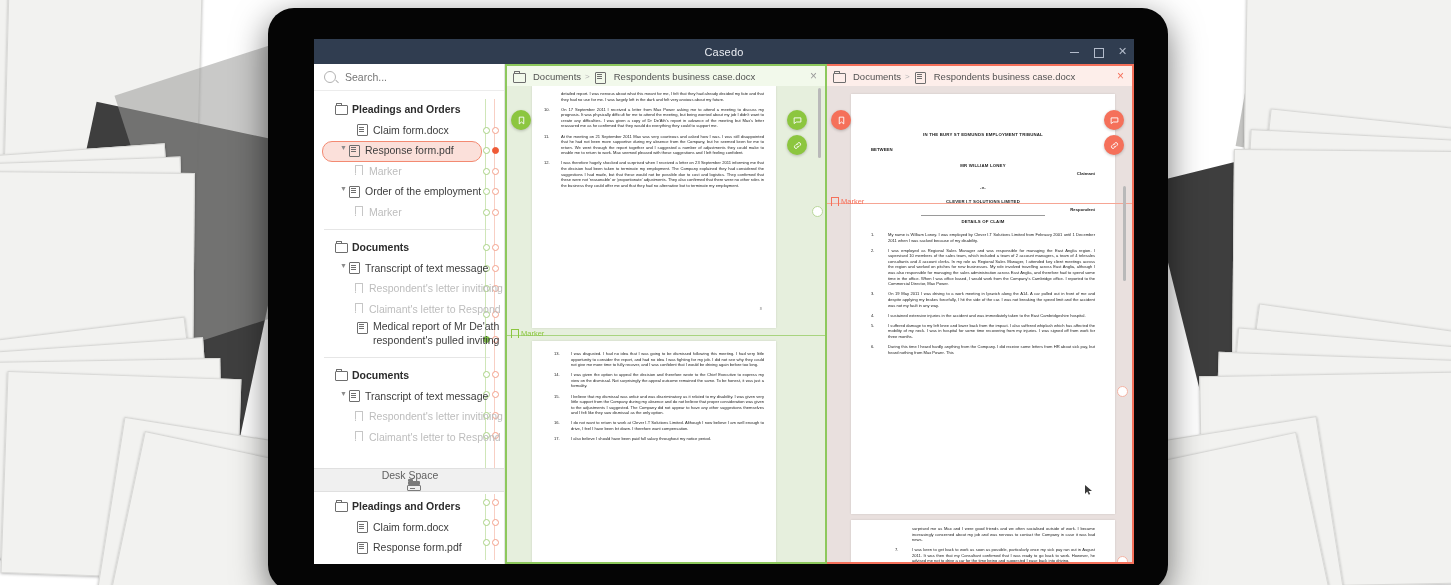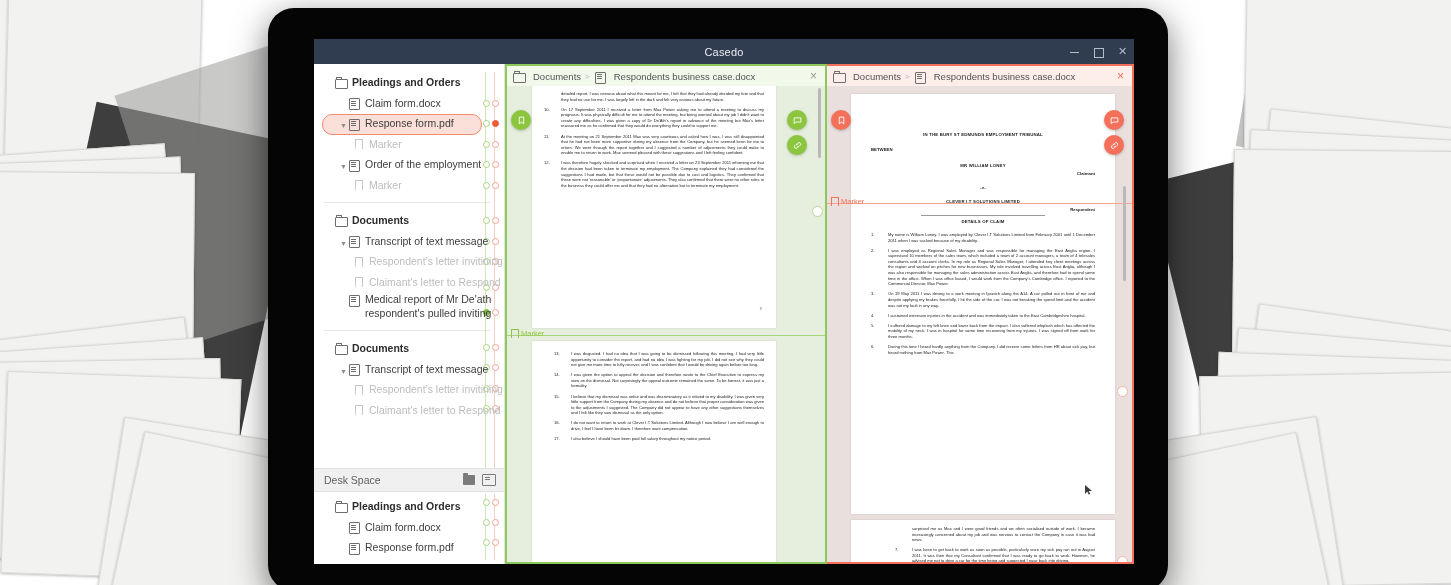--- a/index.html
+++ b/index.html
@@ -224,6 +224,10 @@
     <div class="app">
 
       <div class="sidebar">
+        <div class="search-row">
+          <span class="search-icon"></span>
+          <input class="search-input" placeholder="Search..." style="">
+        </div>
 
         <div class="tree">
           <div class="rails">

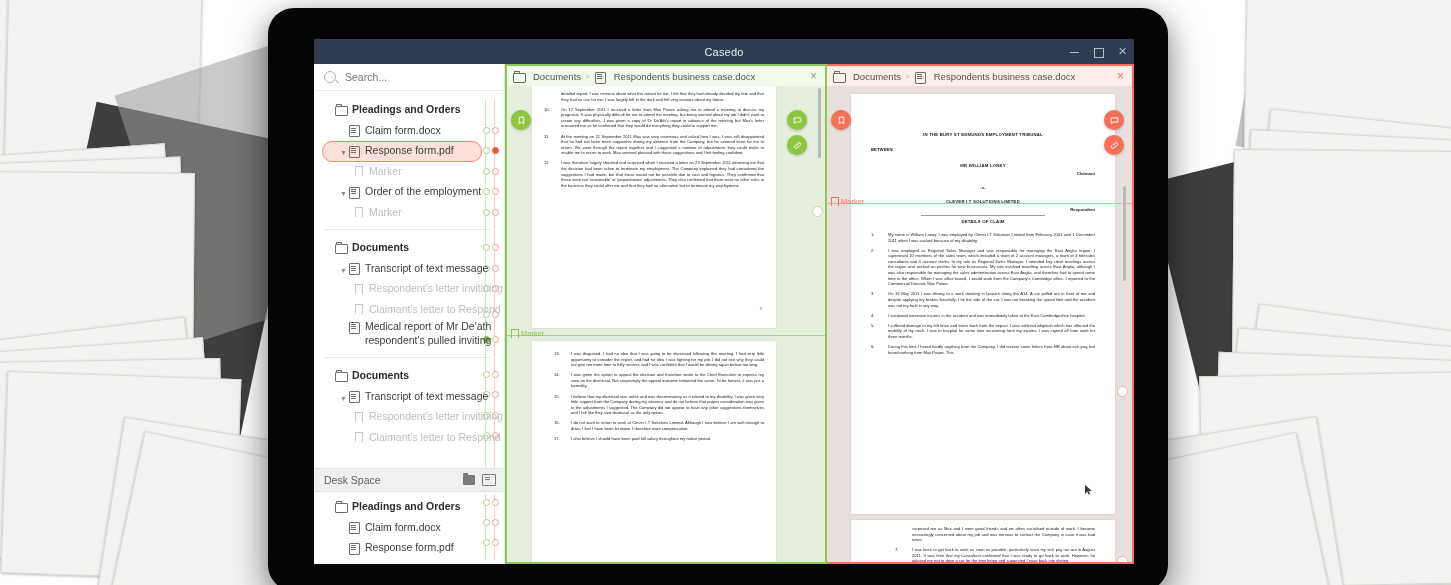--- a/index.html
+++ b/index.html
@@ -89,7 +89,7 @@
   .pill{position:absolute;left:8px;right:22px;top:0.5px;height:19px;border-radius:10px;border:1px solid transparent;}
   .pill-red{background:#fbe0da;border-color:#f38a72;}
   .pill-green{background:#eaf5e2;border-color:#a3d177;}
-  .row-content{position:relative;display:flex;align-items:flex-end;width:100%;}
+  .row-content{position:relative;display:flex;align-items:flex-start;width:100%;}
 
   .divider{height:1px;background:#e6e6e6;margin:7px 14px 7px 10px;}
 

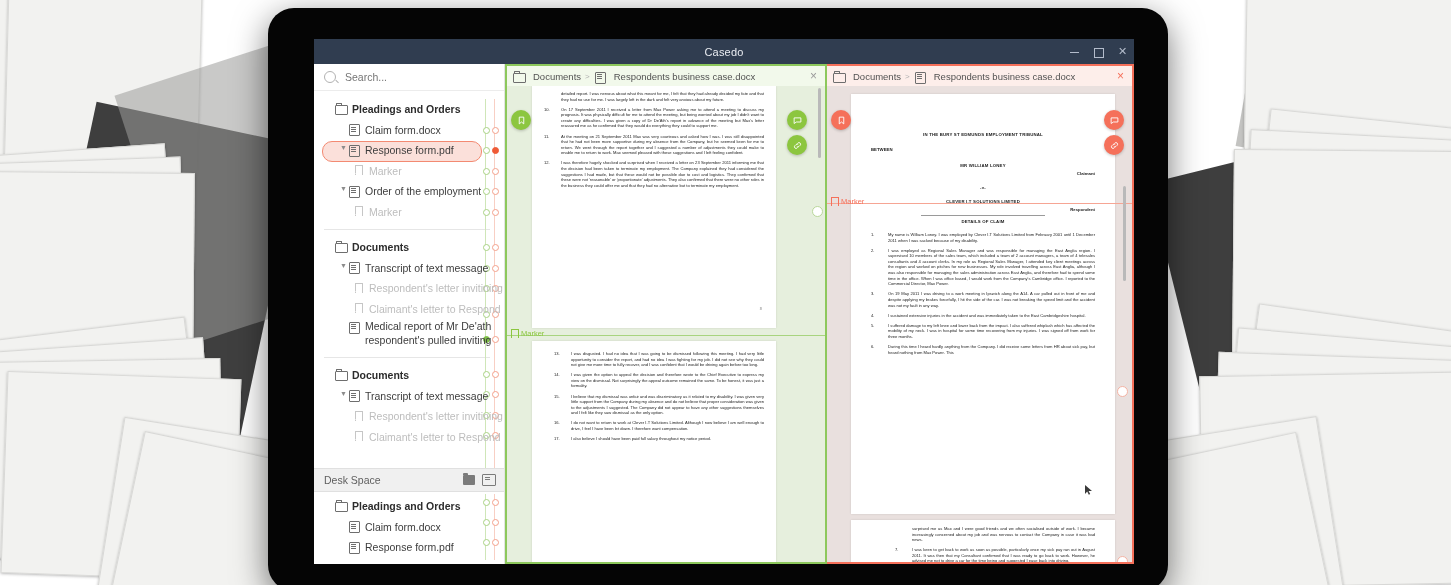--- a/index.html
+++ b/index.html
@@ -83,7 +83,7 @@
     border-left:3.6px solid transparent;border-right:3.6px solid transparent;border-bottom:3.2px solid #ffffff;}
 
   .indent1{padding-left:12px;}
-  .indent2{padding-left:25px;}
+  .indent2{padding-left:33px;}
   .indent3{padding-left:38px;}
 
   .pill{position:absolute;left:8px;right:22px;top:0.5px;height:19px;border-radius:10px;border:1px solid transparent;}

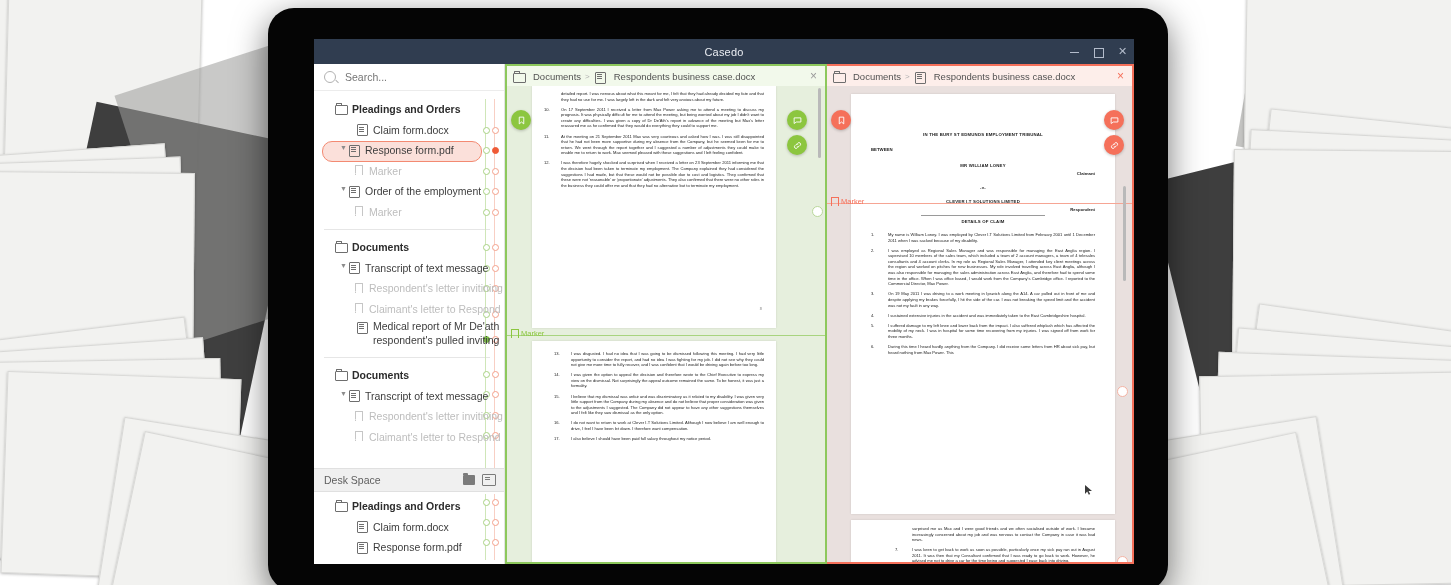--- a/index.html
+++ b/index.html
@@ -94,7 +94,7 @@
   .divider{height:1px;background:#e6e6e6;margin:7px 14px 7px 10px;}
 
   .desk-head{height:22px;background:#f0f0f0;display:flex;align-items:center;padding:0 8px 0 10px;
-             font-size:10.5px;color:#606060;border-top:1px solid #e0e0e0;border-bottom:1px solid #e0e0e0;}
+             font-size:10.5px;color:#606060;border-top:1px solid #e0e0e0;border-bottom:1px solid #e0e0e0;flex-direction:column;}
   .desk-head .sp{flex:1;}
   .desk-ico{width:12px;height:10px;margin-left:7px;position:relative;}
   .desk-ico.f{background:#7b7b7b;border-radius:1px;}

